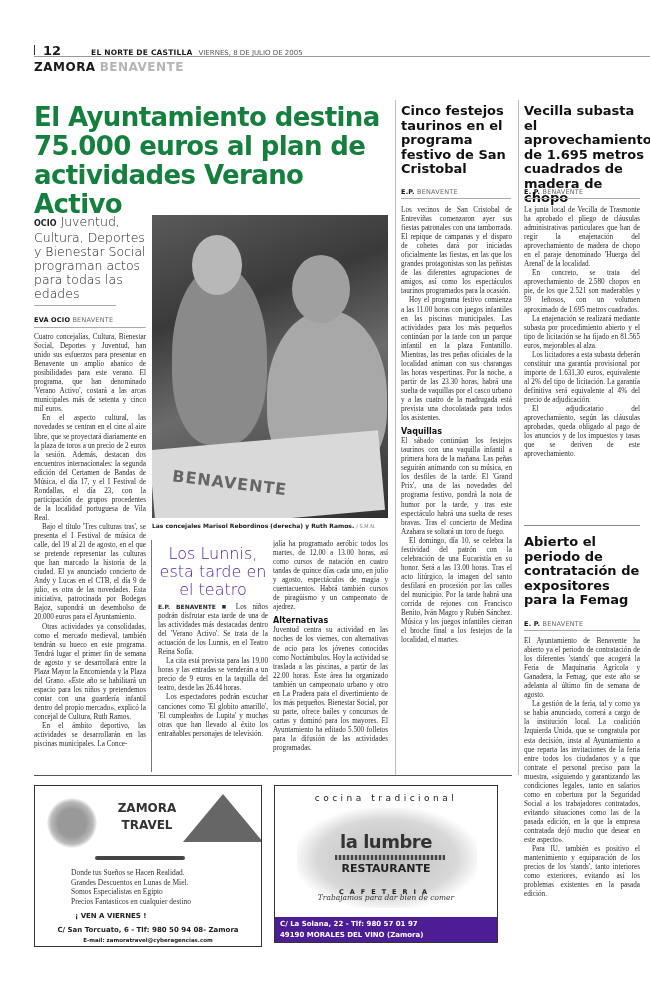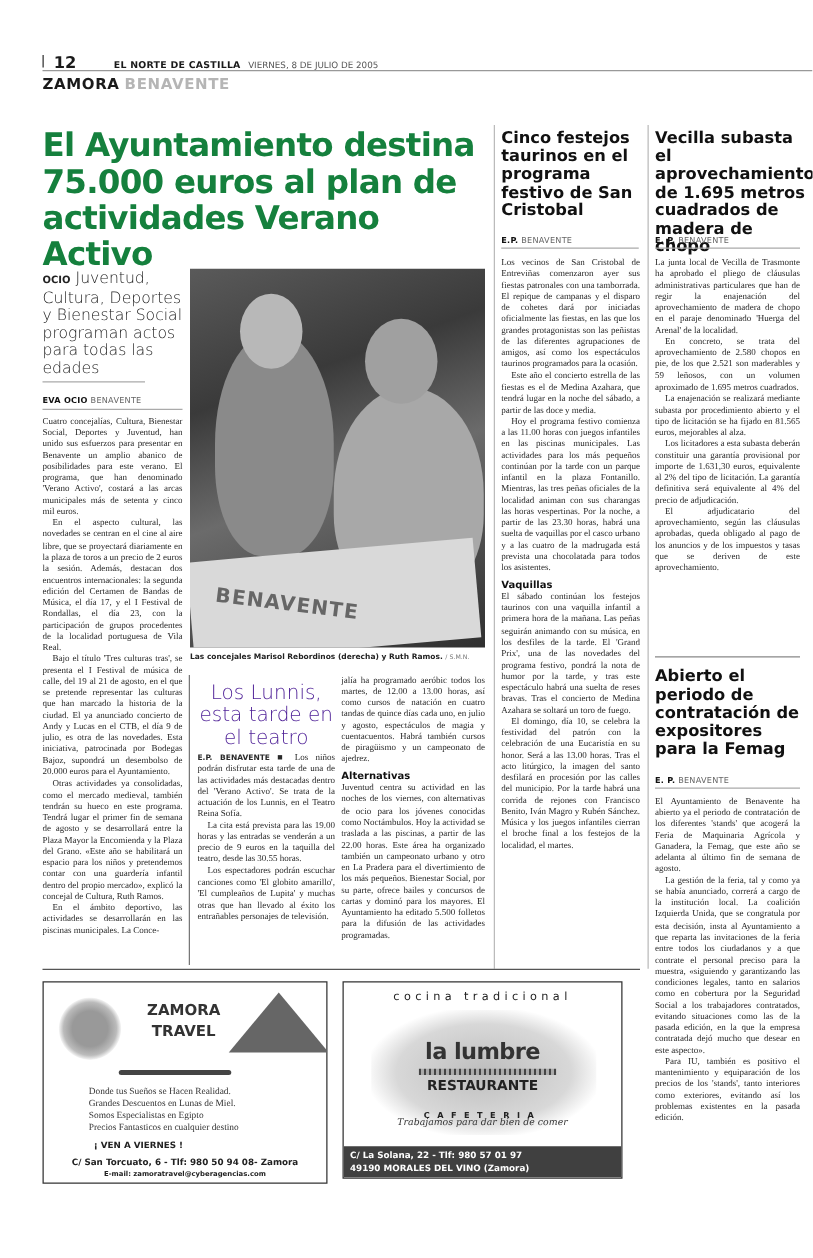--- a/index.html
+++ b/index.html
@@ -142,7 +142,6 @@
 <div class="abs thin-rule" style="left:401px; top:198px; width:110px;"></div>
 <div class="abs body-text" style="left:401px; top:206px; width:111px; height:566px; overflow:hidden;">
   <p class="first">Los vecinos de San Cristobal de Entreviñas comenzaron ayer sus fiestas patronales con una tamborrada. El repique de campanas y el disparo de cohetes dará por iniciadas oficialmente las fiestas, en las que los grandes protagonistas son las peñistas de las diferentes agrupaciones de amigos, así como los espectáculos taurinos programados para la ocasión.</p>
-  <p>Este año el concierto estrella de las fiestas es el de Medina Azahara, que tendrá lugar en la noche del sábado, a partir de las doce y media.</p>
   <p>Hoy el programa festivo comienza a las 11.00 horas con juegos infantiles en las piscinas municipales. Las actividades para los más pequeños continúan por la tarde con un parque infantil en la plaza Fontanillo. Mientras, las tres peñas oficiales de la localidad animan con sus charangas las horas vespertinas. Por la noche, a partir de las 23.30 horas, habrá una suelta de vaquillas por el casco urbano y a las cuatro de la madrugada está prevista una chocolatada para todos los asistentes.</p>
   <div class="subhead">Vaquillas</div>
   <p class="first">El sábado continúan los festejos taurinos con una vaquilla infantil a primera hora de la mañana. Las peñas seguirán animando con su música, en los desfiles de la tarde. El 'Grand Prix', una de las novedades del programa festivo, pondrá la nota de humor por la tarde, y tras este espectáculo habrá una suelta de reses bravas. Tras el concierto de Medina Azahara se soltará un toro de fuego.</p>

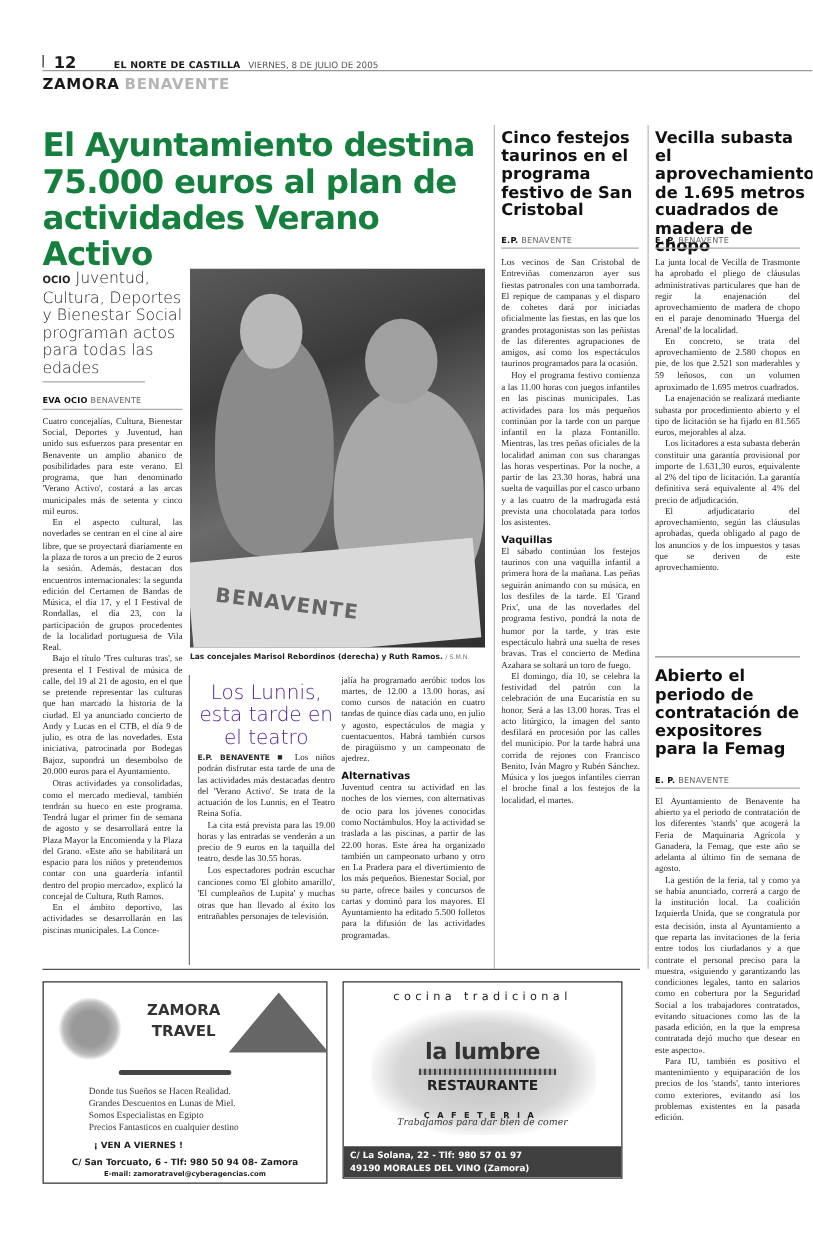--- a/index.html
+++ b/index.html
@@ -125,7 +125,7 @@
 <div class="abs lunnis-head">Los Lunnis, esta tarde en el teatro</div>
 <div class="abs body-text" style="left:158px; top:602px; width:110px; height:170px; overflow:hidden;">
   <p class="first"><b style="font-family:'DejaVu Sans',sans-serif;font-size:6px;">E.P. BENAVENTE</b> ■ <span>Los niños podrán disfrutar esta tarde de una de las actividades más destacadas dentro del 'Verano Activo'. Se trata de la actuación de los Lunnis, en el Teatro Reina Sofía.</span></p>
-  <p>La cita está prevista para las 19.00 horas y las entradas se venderán a un precio de 9 euros en la taquilla del teatro, desde las 30.55 horas.</p>
+  <p>La cita está prevista para las 19.00 horas y las entradas se venderán a un precio de 9 euros en la taquilla del teatro, desde las 26.44 horas.</p>
   <p>Los espectadores podrán escuchar canciones como 'El globito amarillo', 'El cumpleaños de Lupita' y muchas otras que han llevado al éxito los entrañables personajes de televisión.</p>
 </div>
 

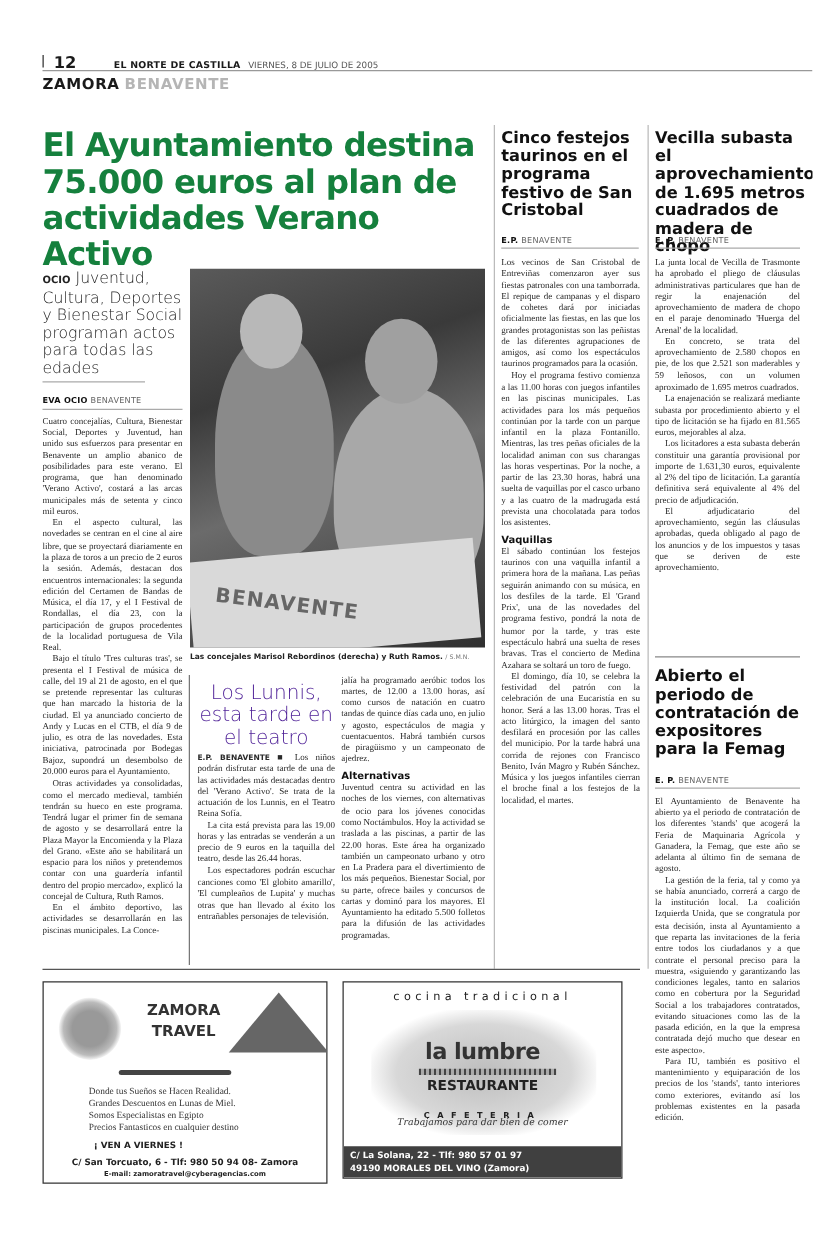--- a/index.html
+++ b/index.html
@@ -70,7 +70,7 @@
   .ad-lumbre .rest { position: absolute; left: 0; width: 100%; top: 76px; text-align: center; font-family: "DejaVu Sans", sans-serif; font-weight: bold; font-size: 11px; color: #222; }
   .ad-lumbre .caf { position: absolute; left: 0; width: 100%; top: 102px; text-align: center; font-family: "DejaVu Sans", sans-serif; font-weight: bold; font-size: 6.5px; letter-spacing: 6px; color: #222; }
   .ad-lumbre .slogan { position: absolute; left: 0; width: 100%; top: 107px; text-align: center; font-family: "DejaVu Serif", serif; font-style: italic; font-size: 7.5px; color: #333; }
-  .ad-lumbre .footer { position: absolute; left: 0; bottom: 0; width: 100%; height: 25px; background: #404040; color: #fff; font-family: "DejaVu Sans", sans-serif; font-weight: bold; font-size: 7px; line-height: 11px; padding: 2px 5px; white-space: nowrap; }
+  .ad-lumbre .footer { position: absolute; left: 0; bottom: 0; width: 100%; height: 25px; background: #4c1d95; color: #fff; font-family: "DejaVu Sans", sans-serif; font-weight: bold; font-size: 7px; line-height: 11px; padding: 2px 5px; white-space: nowrap; }
 </style>
 </head>
 <body>

